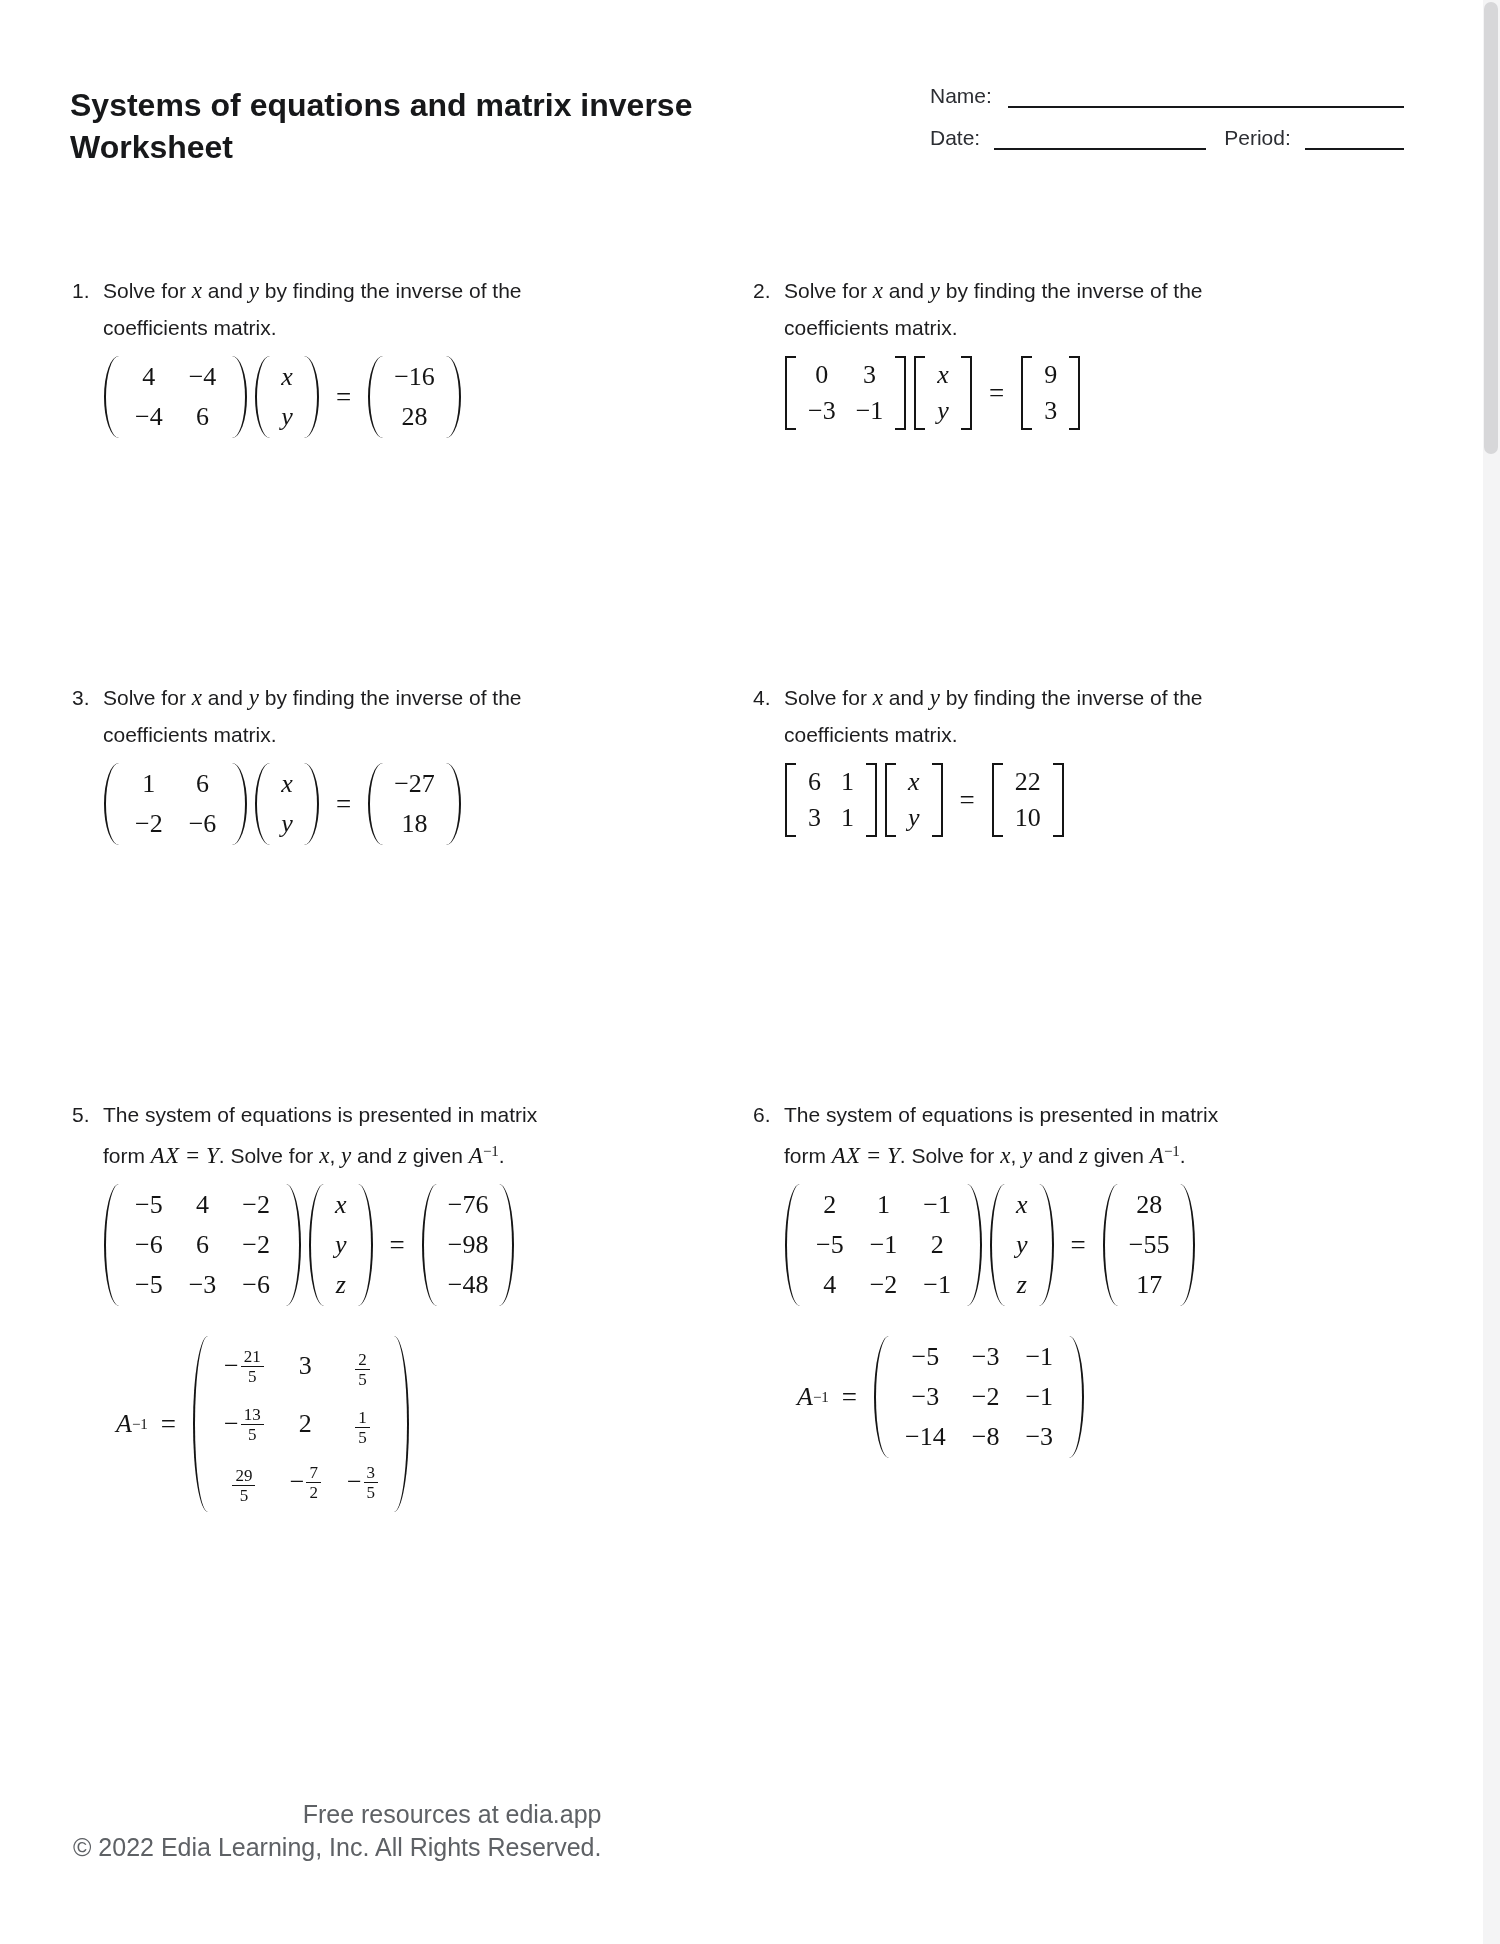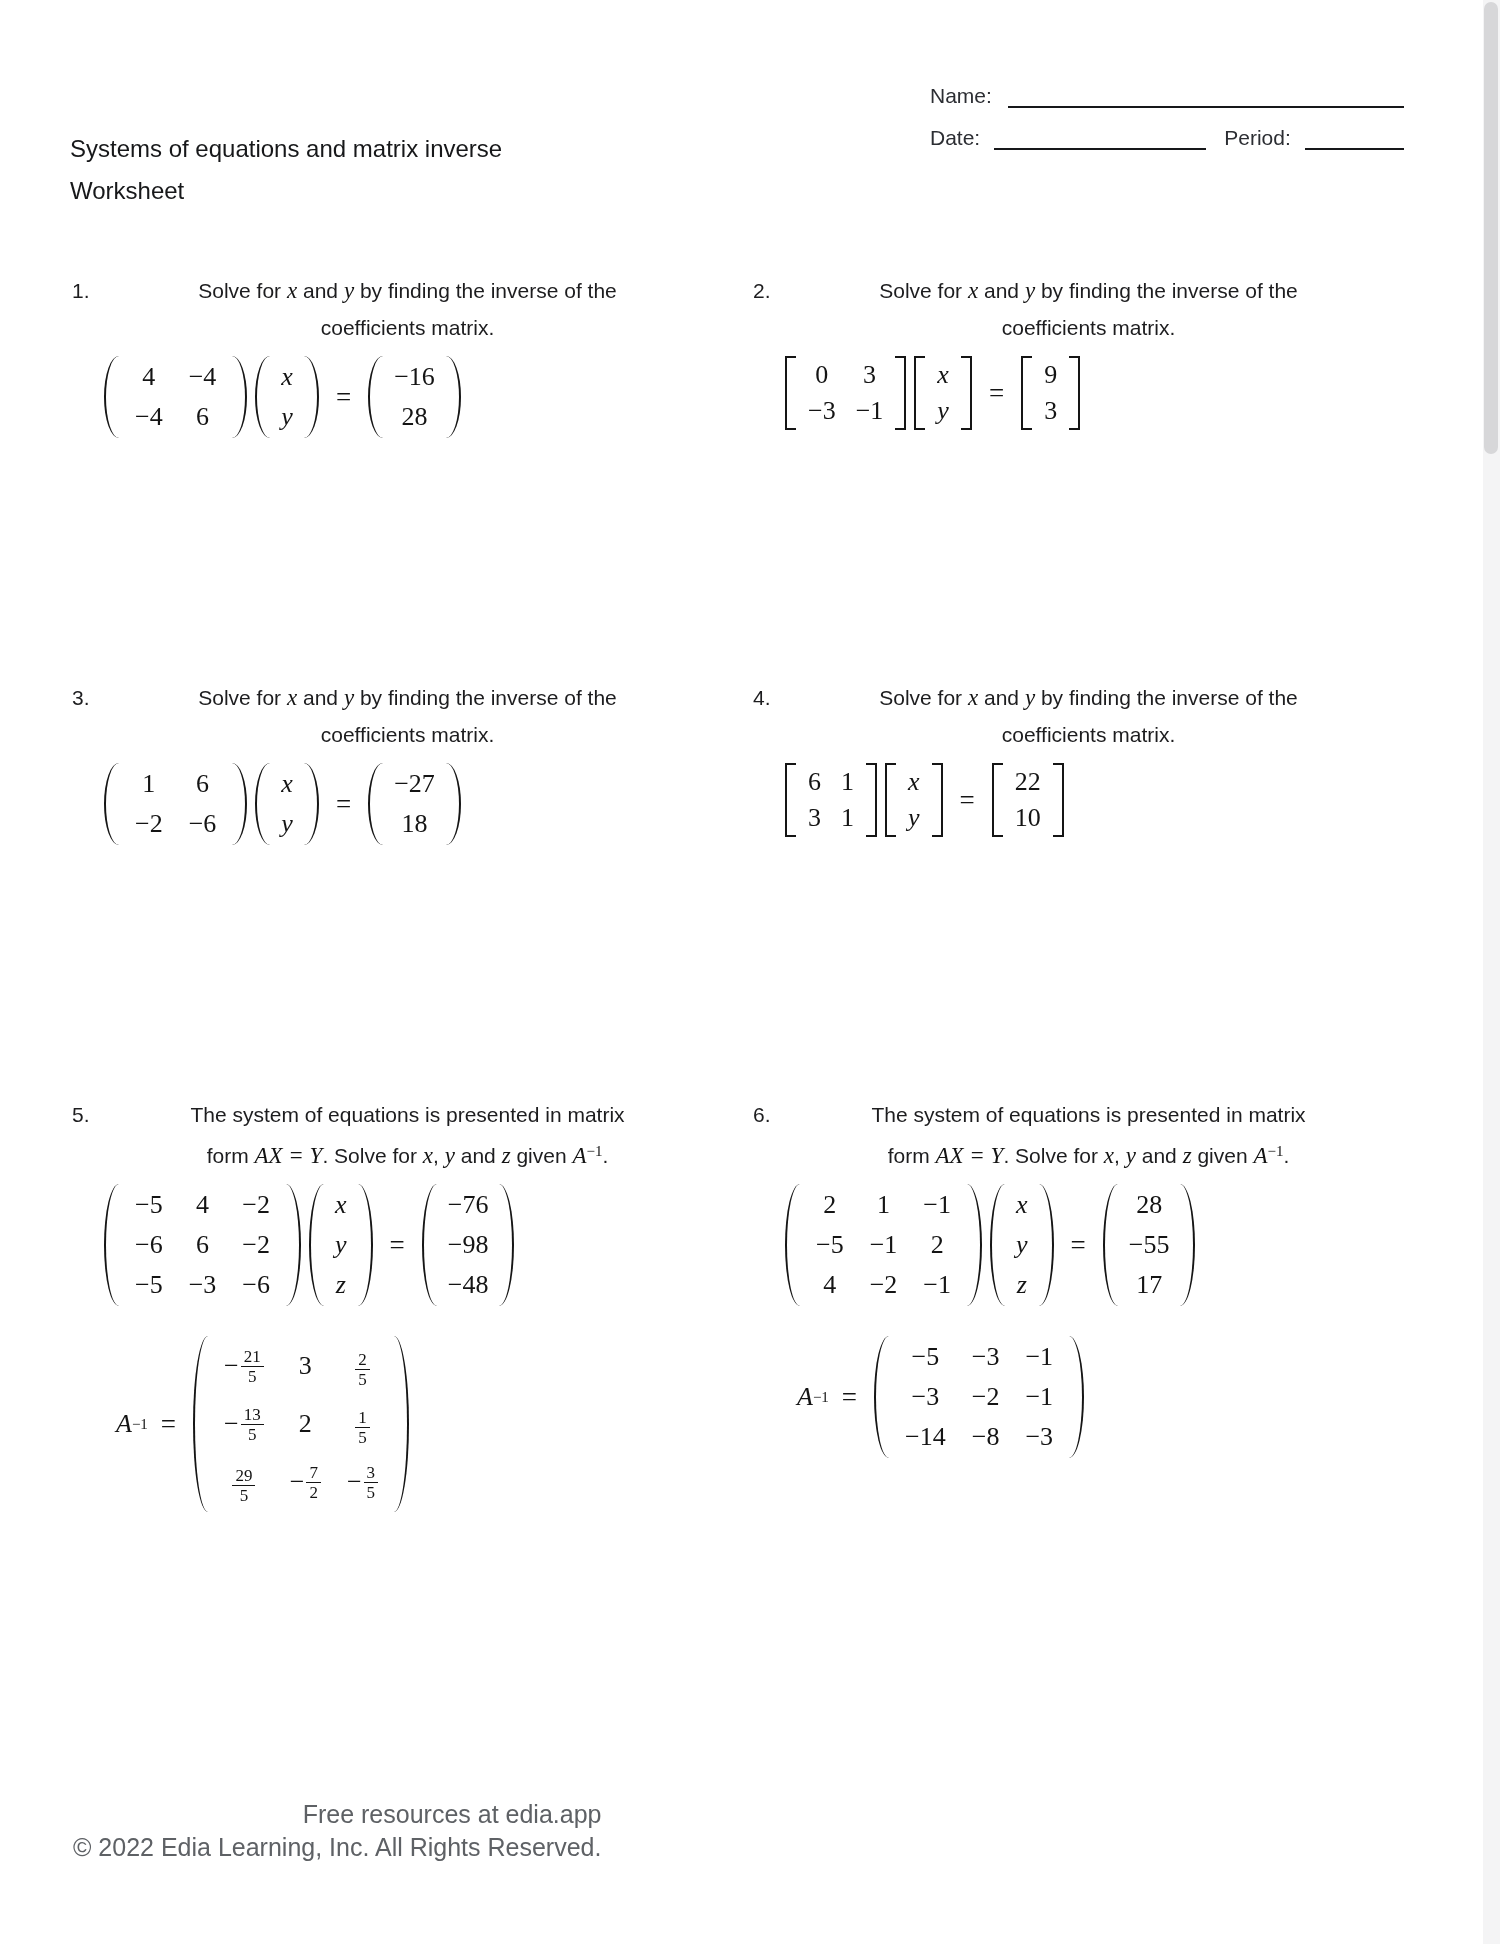--- a/index.html
+++ b/index.html
@@ -7,8 +7,8 @@
         font-family:"Liberation Sans",sans-serif;color:#1d1d1f;}
 
   
-  .title{position:absolute;left:70px;top:84px;font-size:24px;line-height:42px;
-         font-weight:400;color:#17181a;margin-top:44px;}
+  .title{position:absolute;left:70px;top:84px;font-size:32px;line-height:42px;
+         font-weight:700;color:#17181a;}
   .hfield{position:absolute;display:flex;align-items:flex-end;font-size:21px;color:#2c2e33;}
   .f-name{left:930px;top:84px;width:474px;}
   .f-date{left:930px;top:126px;width:474px;}

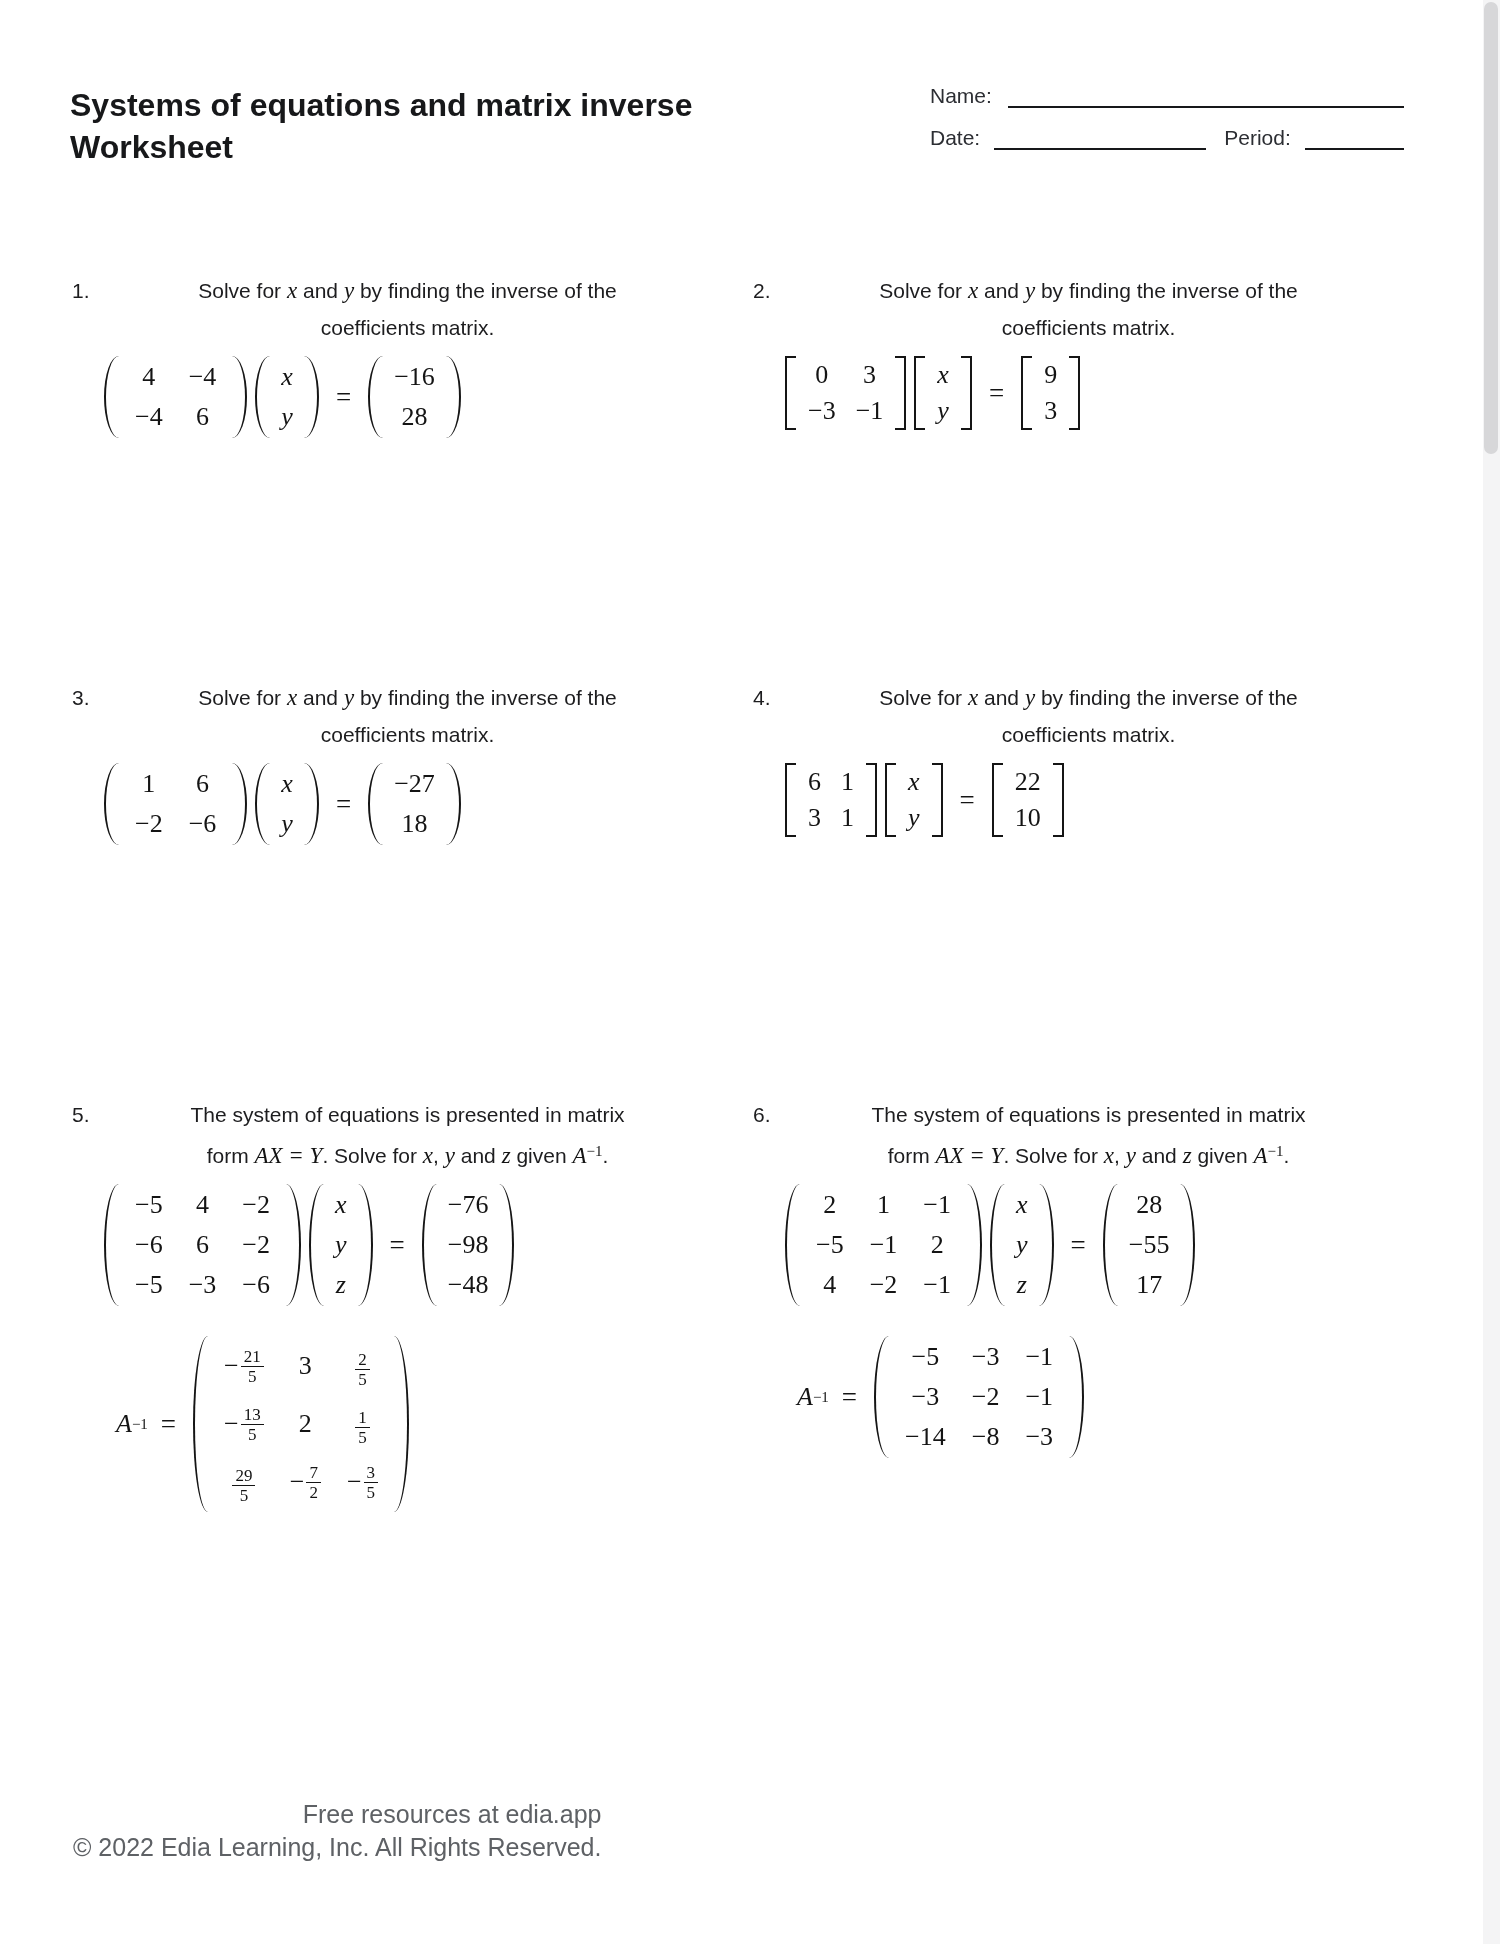--- a/index.html
+++ b/index.html
@@ -29,7 +29,7 @@
 
   .ptext{position:relative;padding-left:31px;font-size:21px;line-height:37px;color:#1d1d1f;}
   .pnum{position:absolute;left:0;top:0;}
-  .pline{white-space:nowrap;text-align:center;}
+  .pline{white-space:nowrap;}
   .mvar{font-family:"Liberation Serif","DejaVu Serif",serif;font-style:italic;
         font-size:23px;color:#141414;}
   .msup{font-family:"Liberation Serif","DejaVu Serif",serif;font-style:normal;

